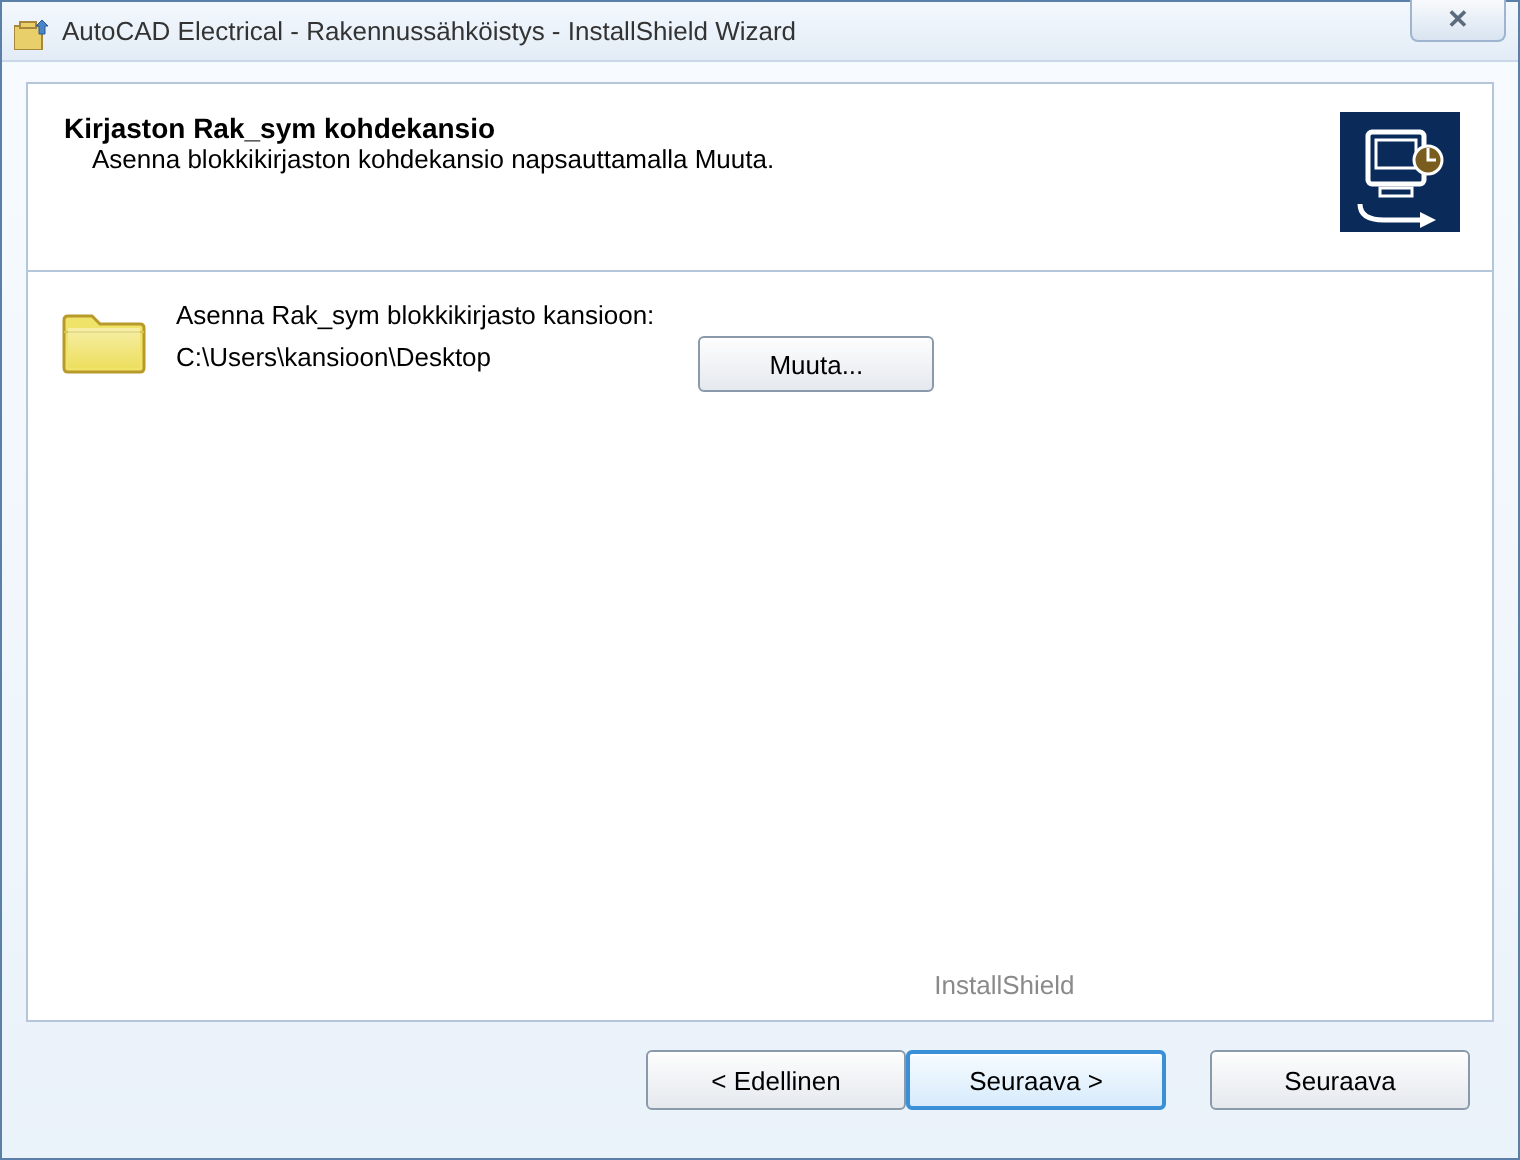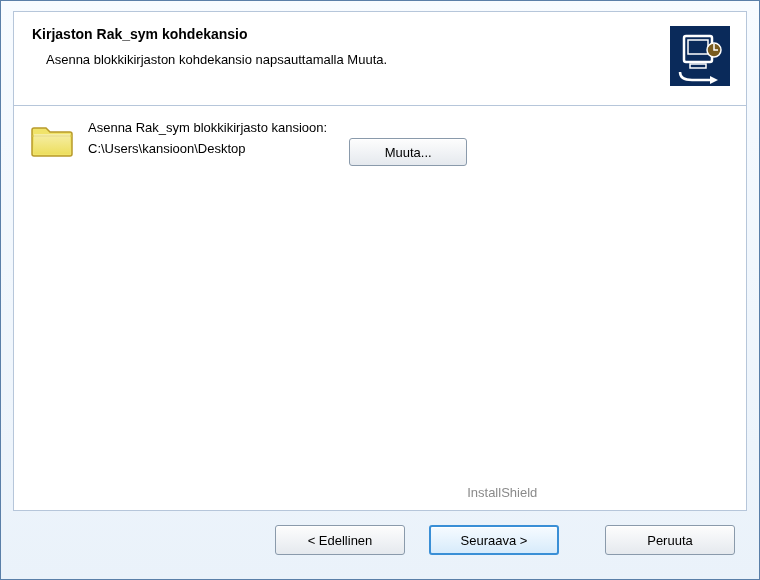--- a/index.html
+++ b/index.html
@@ -190,6 +190,19 @@
 
 <div class="window">
 
+  <div class="titlebar">
+    <span class="titlebar-icon">
+      <svg viewBox="0 0 18 18" width="18" height="18">
+        <rect x="0" y="6" width="14" height="12" fill="#e8cf6a" stroke="#a8863a" stroke-width="1"></rect>
+        <rect x="3" y="4" width="8" height="3" fill="#e8cf6a" stroke="#a8863a" stroke-width="1"></rect>
+        <path d="M14 3 L17 6 L15.5 6 L15.5 10 L12.5 10 L12.5 6 L11 6 Z" fill="#4a86c5" stroke="#2a5a95" stroke-width="0.5"></path>
+      </svg>
+    </span>
+    <span class="titlebar-text">AutoCAD Electrical - Rakennussähköistys - InstallShield Wizard</span>
+    <div class="close-btn">
+      <span>✕</span>
+    </div>
+  </div>
 
   <div class="content">
 

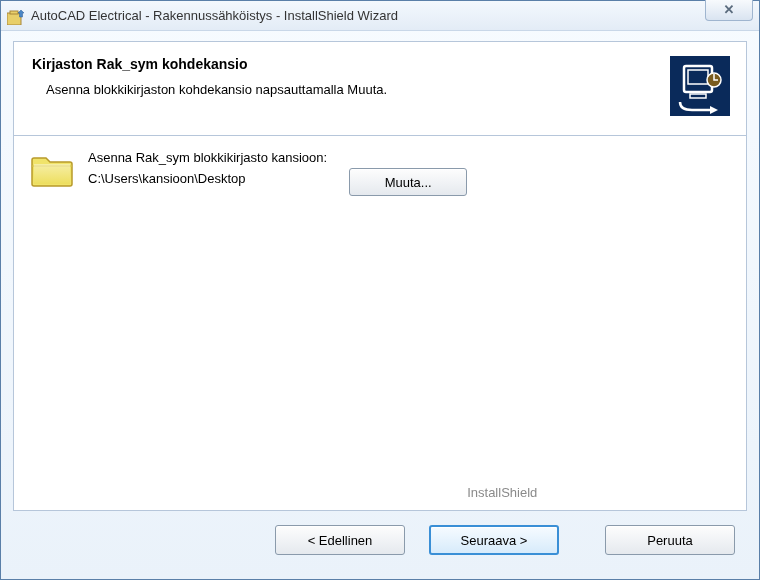--- a/index.html
+++ b/index.html
@@ -84,7 +84,7 @@
       font-size: 14px;
       font-weight: bold;
       color: #000;
-      margin-bottom: 10px;
+      margin-bottom: 0;
     }
     .header-subtitle {
       font-size: 13px;

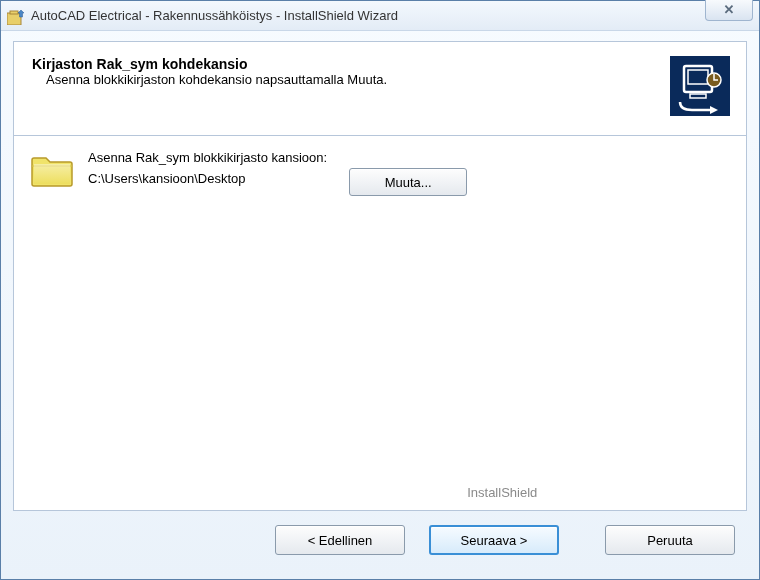--- a/index.html
+++ b/index.html
@@ -164,7 +164,7 @@
       padding: 14px 12px 12px 12px;
       display: flex;
       justify-content: flex-end;
-      gap: 24px;
+      gap: 0;
     }
     .nav-btn {
       width: 130px;

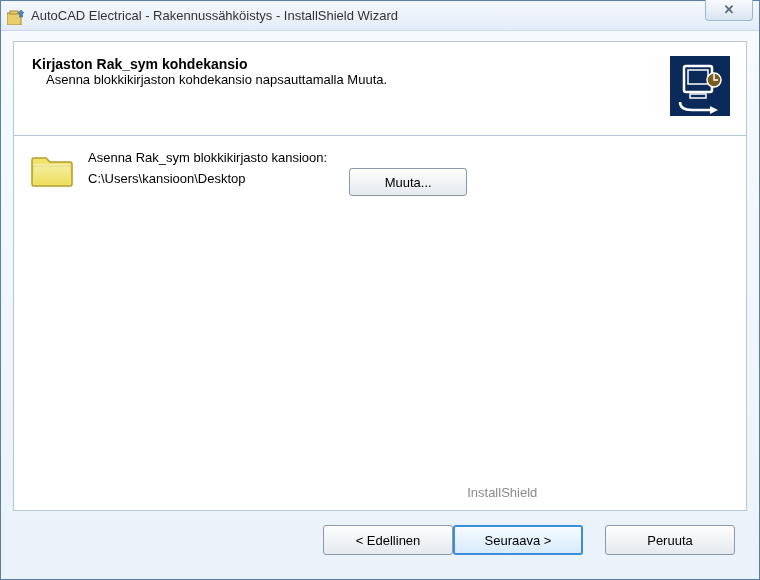--- a/index.html
+++ b/index.html
@@ -257,7 +257,7 @@
     <div class="footer">
       <button class="nav-btn">&lt; Edellinen</button>
       <button class="nav-btn primary">Seuraava &gt;</button>
-      <button class="nav-btn cancel">Peruuta</button>
+      <button class="nav-btn cancel">Seuraava</button>
     </div>
 
   </div>

